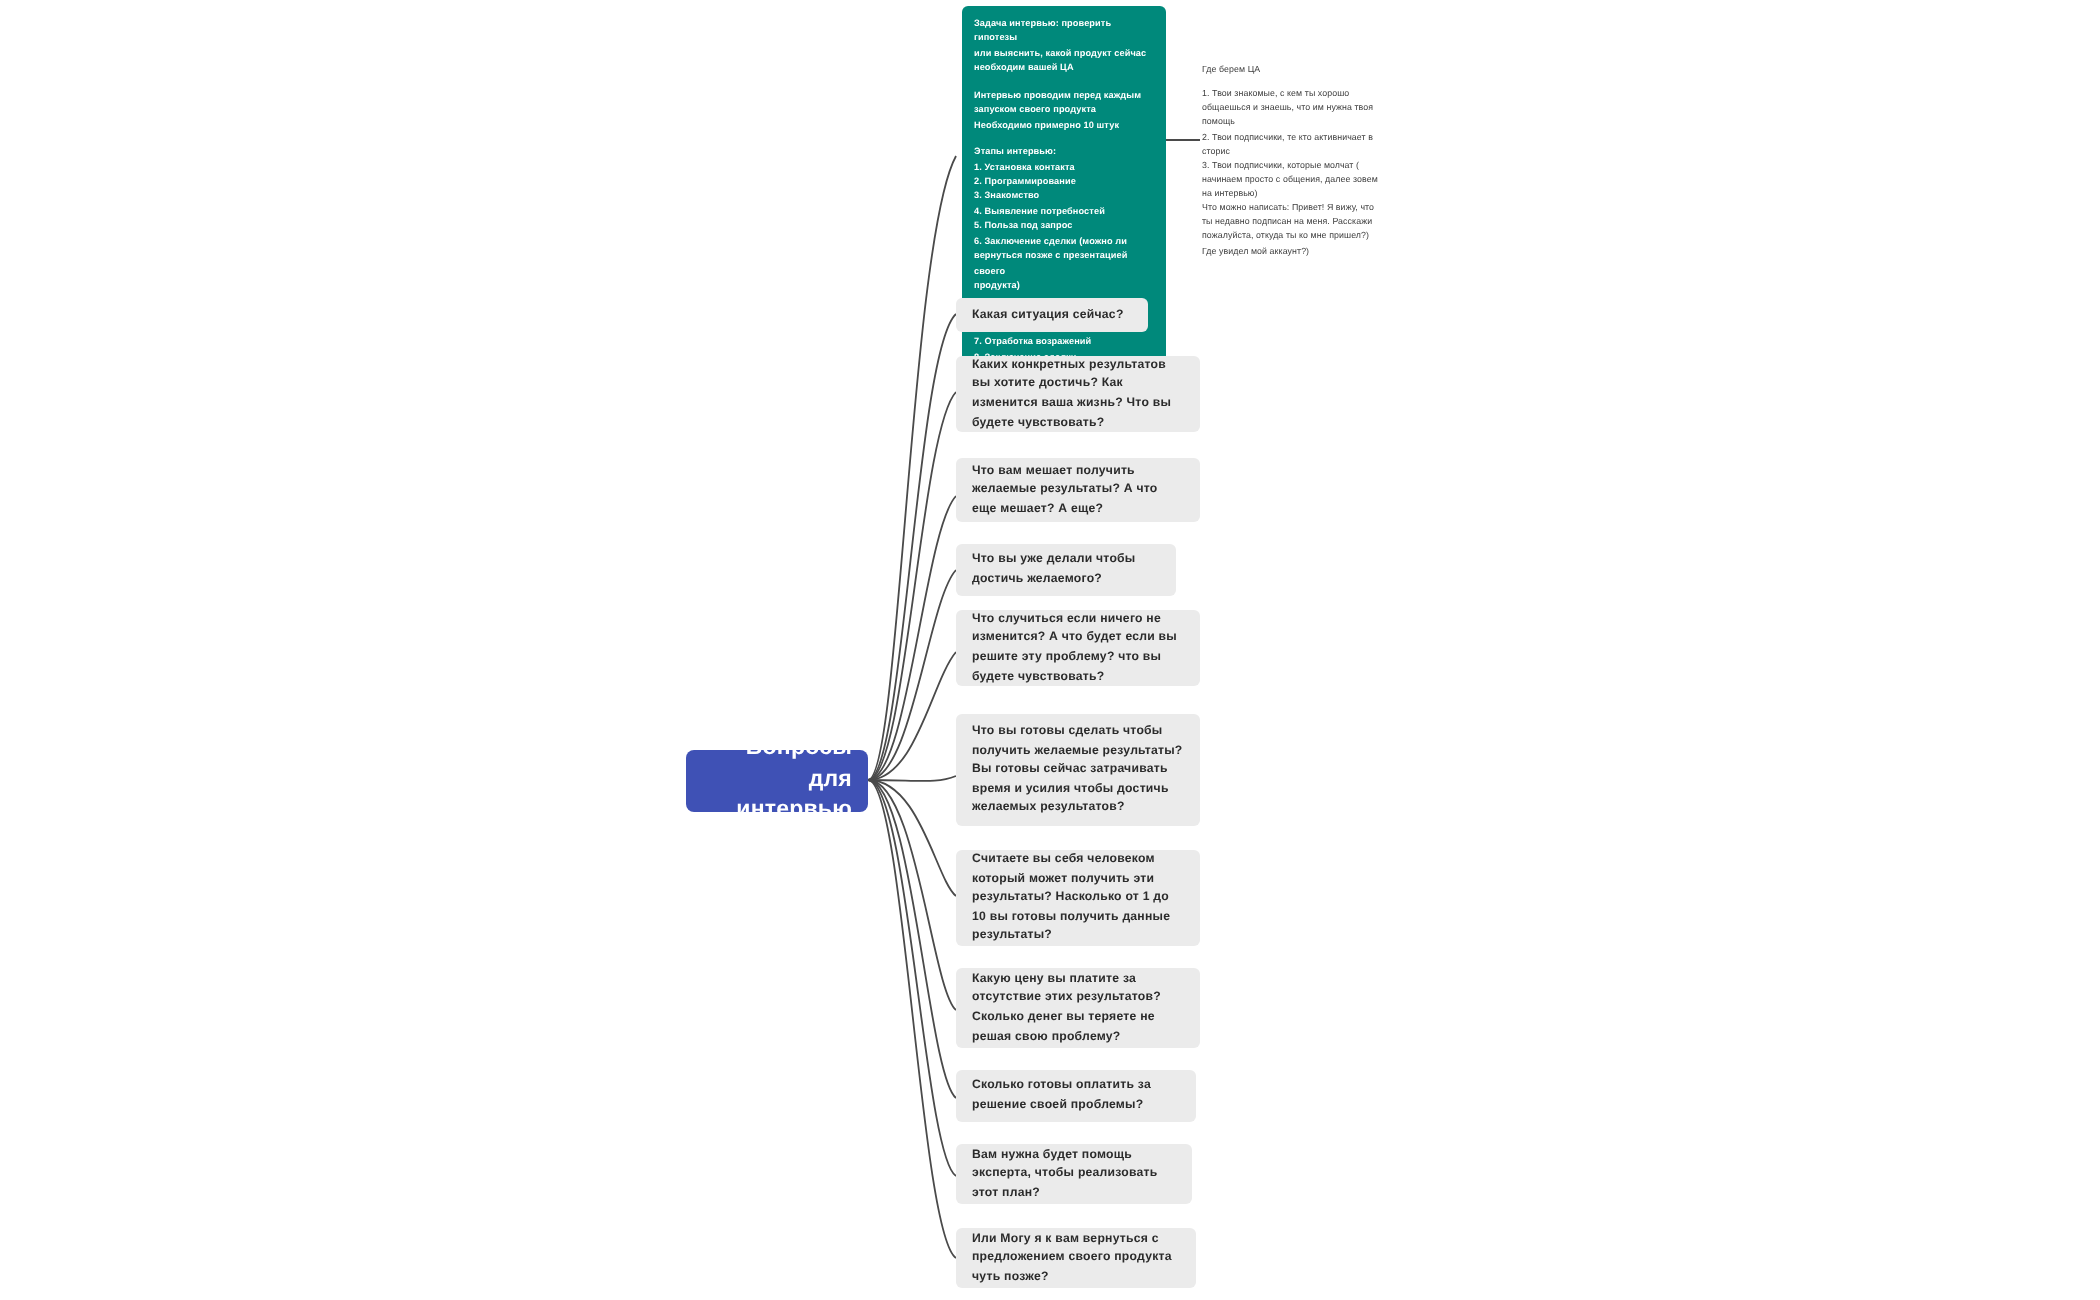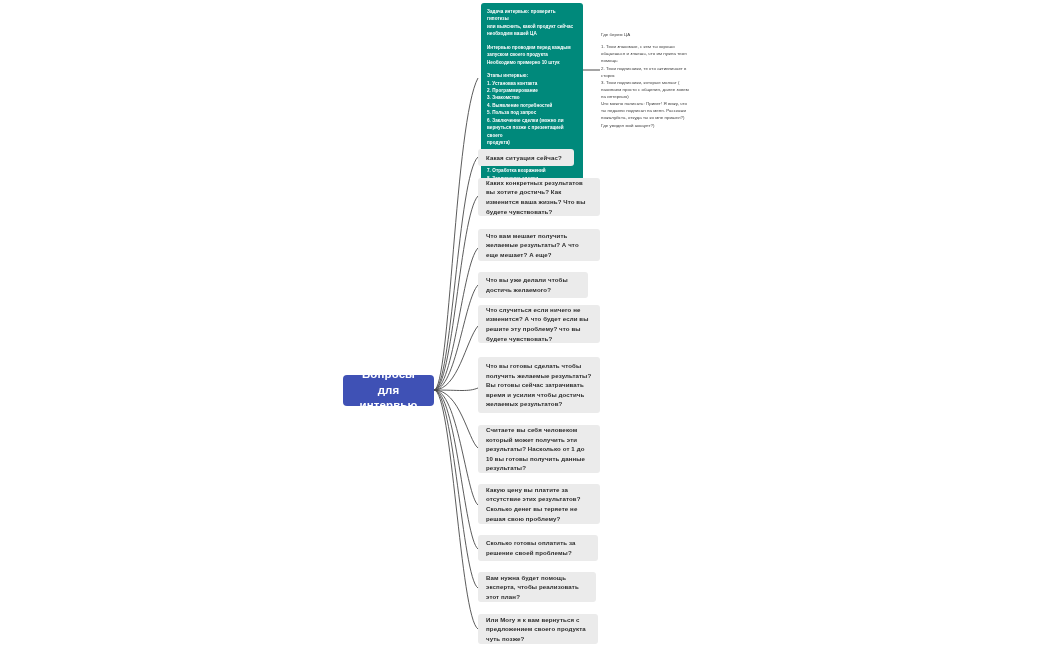--- a/index.html
+++ b/index.html
@@ -40,7 +40,7 @@
     font-size: 11.5px;
     font-weight: bold;
     line-height: 1.35;
-    text-align: center;
+    text-align: right;
     display: flex;
     align-items: center;
     justify-content: center;

